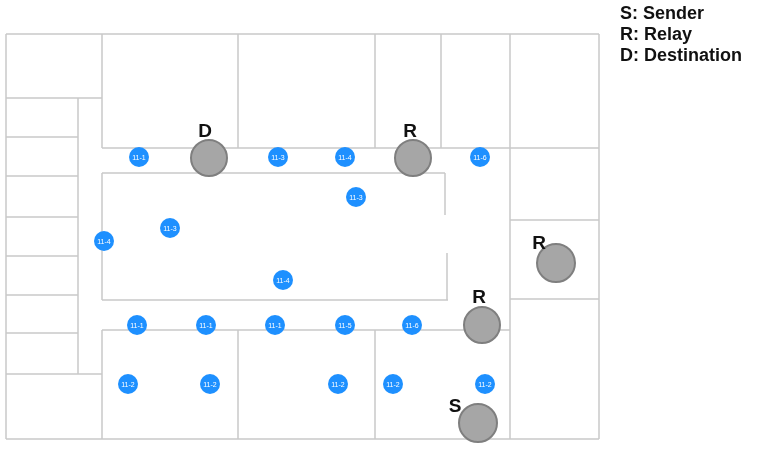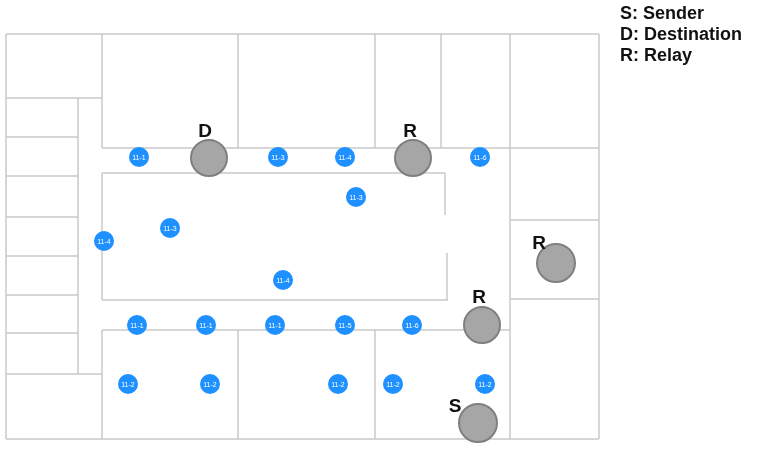--- a/index.html
+++ b/index.html
@@ -113,8 +113,8 @@
 
   <div class="legend">
     <div>S: Sender</div>
+    <div>R: Relay</div>
     <div>D: Destination</div>
-    <div>R: Relay</div>
   </div>
 </div>
 

